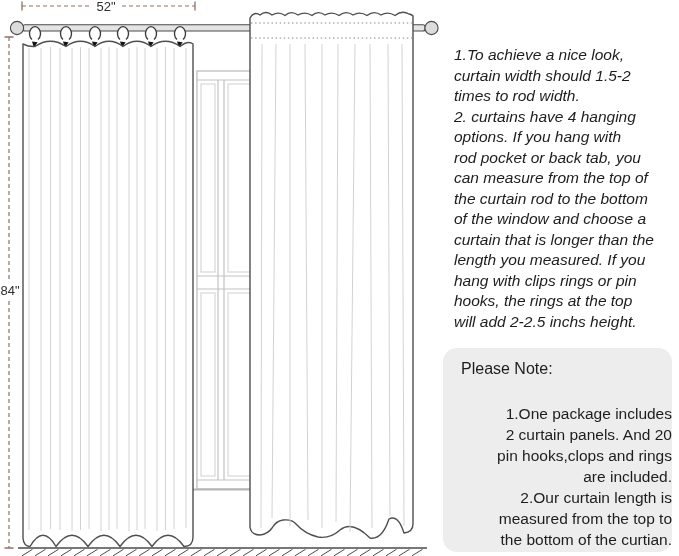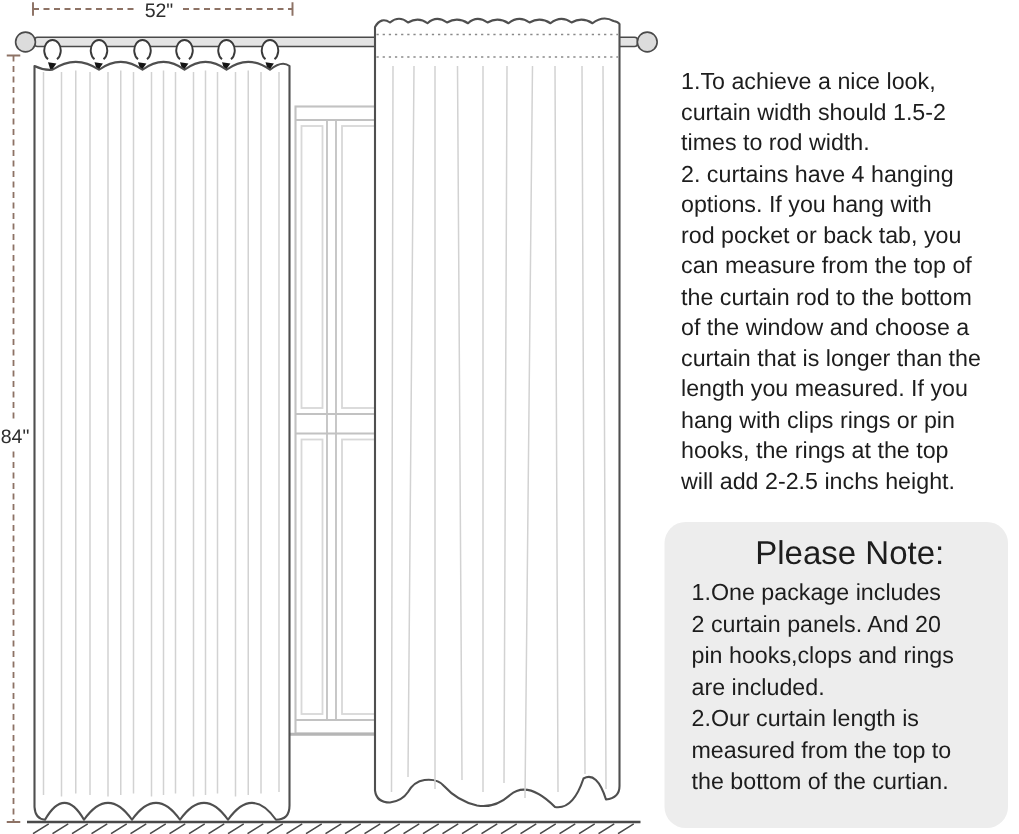--- a/index.html
+++ b/index.html
@@ -43,7 +43,7 @@
   }
   .suggestion-body{
     position:absolute;left:454px;top:45px;width:226px;font-size:15.5px;
-    line-height:20.5px;white-space:pre;
+    line-height:20.5px;white-space:pre;font-style:italic;
   }
   .note-box{
     position:absolute;left:443px;top:348px;width:229px;height:204px;

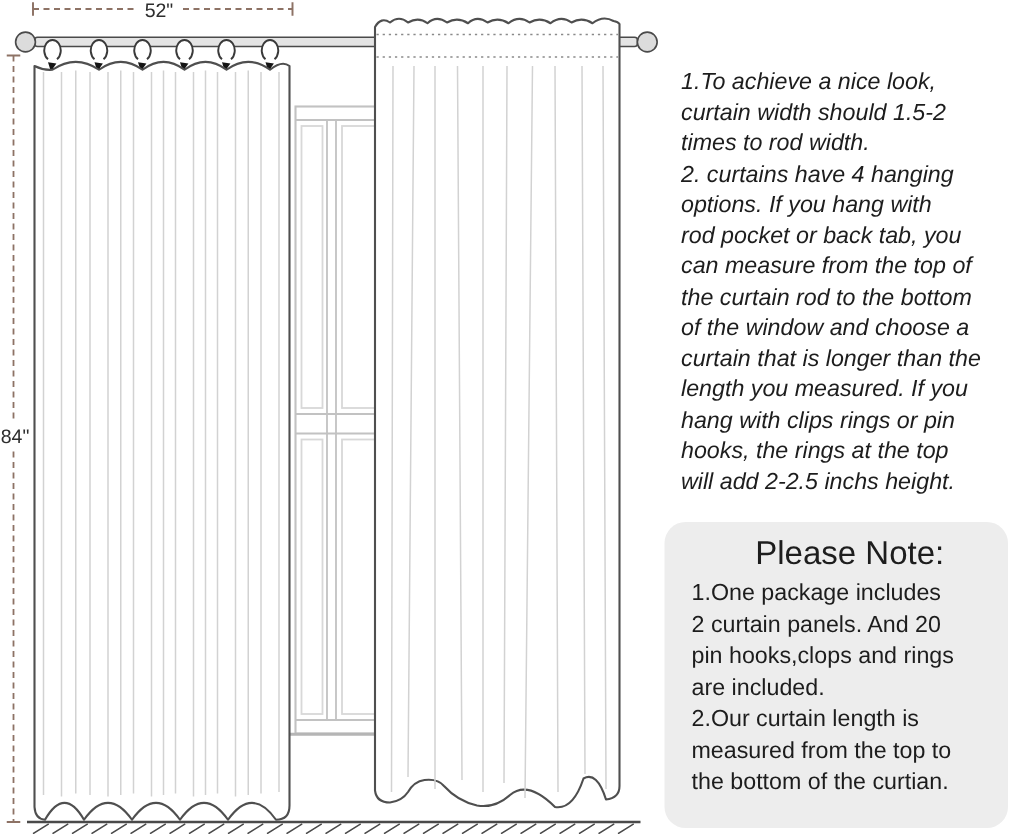--- a/index.html
+++ b/index.html
@@ -49,7 +49,7 @@
     position:absolute;left:443px;top:348px;width:229px;height:204px;
     background:var(--note-box-bg);border-radius:14px;padding:8px 0 0 18px;
   }
-  .note-title{font-size:22px;line-height:26px;white-space:pre;text-align:center;}
+  .note-title{font-size:16px;line-height:26px;white-space:pre;}
   .note-body{font-size:15.5px;line-height:21px;margin-top:3px;white-space:pre;}
 </style>
 </head>

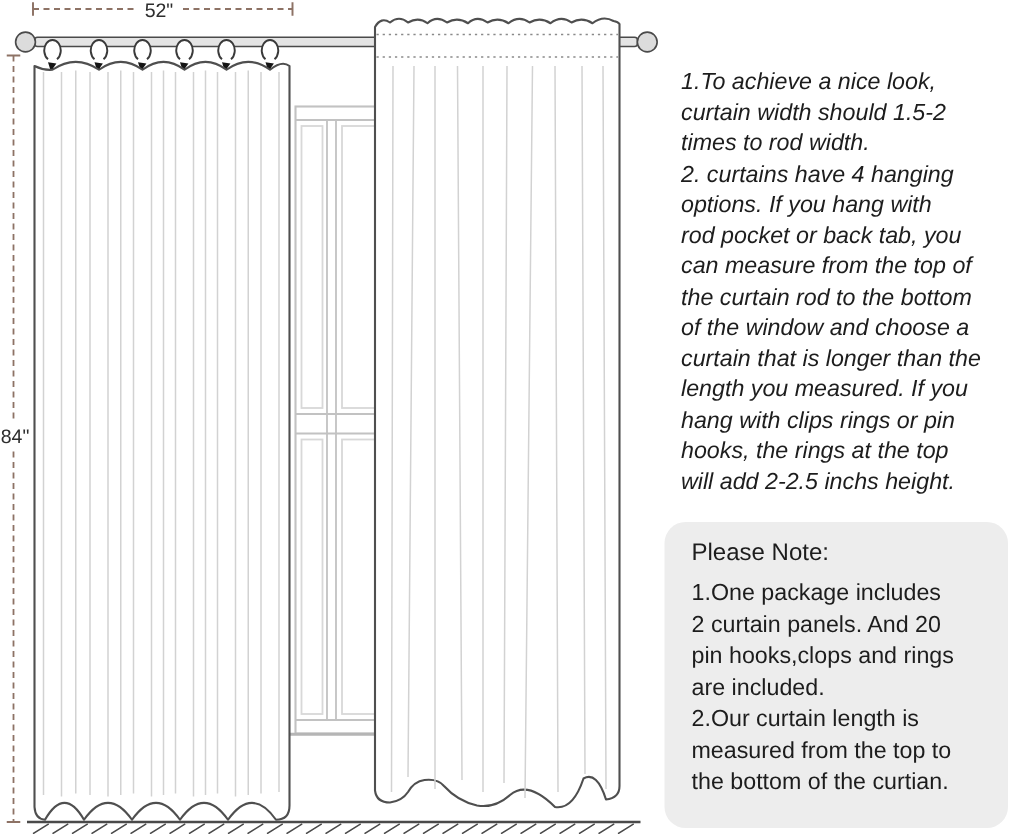--- a/index.html
+++ b/index.html
@@ -50,7 +50,7 @@
     background:var(--note-box-bg);border-radius:14px;padding:8px 0 0 18px;
   }
   .note-title{font-size:16px;line-height:26px;white-space:pre;}
-  .note-body{font-size:15.5px;line-height:21px;margin-top:3px;white-space:pre;}
+  .note-body{font-size:15.5px;line-height:21px;margin-top:21px;white-space:pre;text-align:right;}
 </style>
 </head>
 <body>

